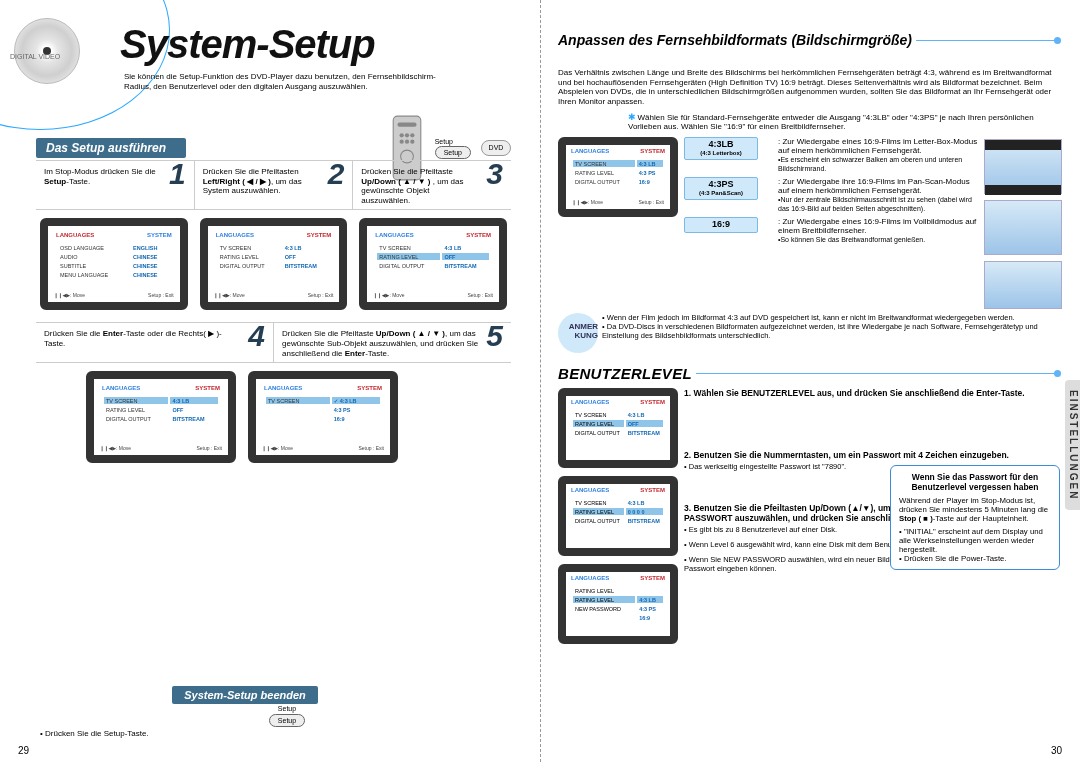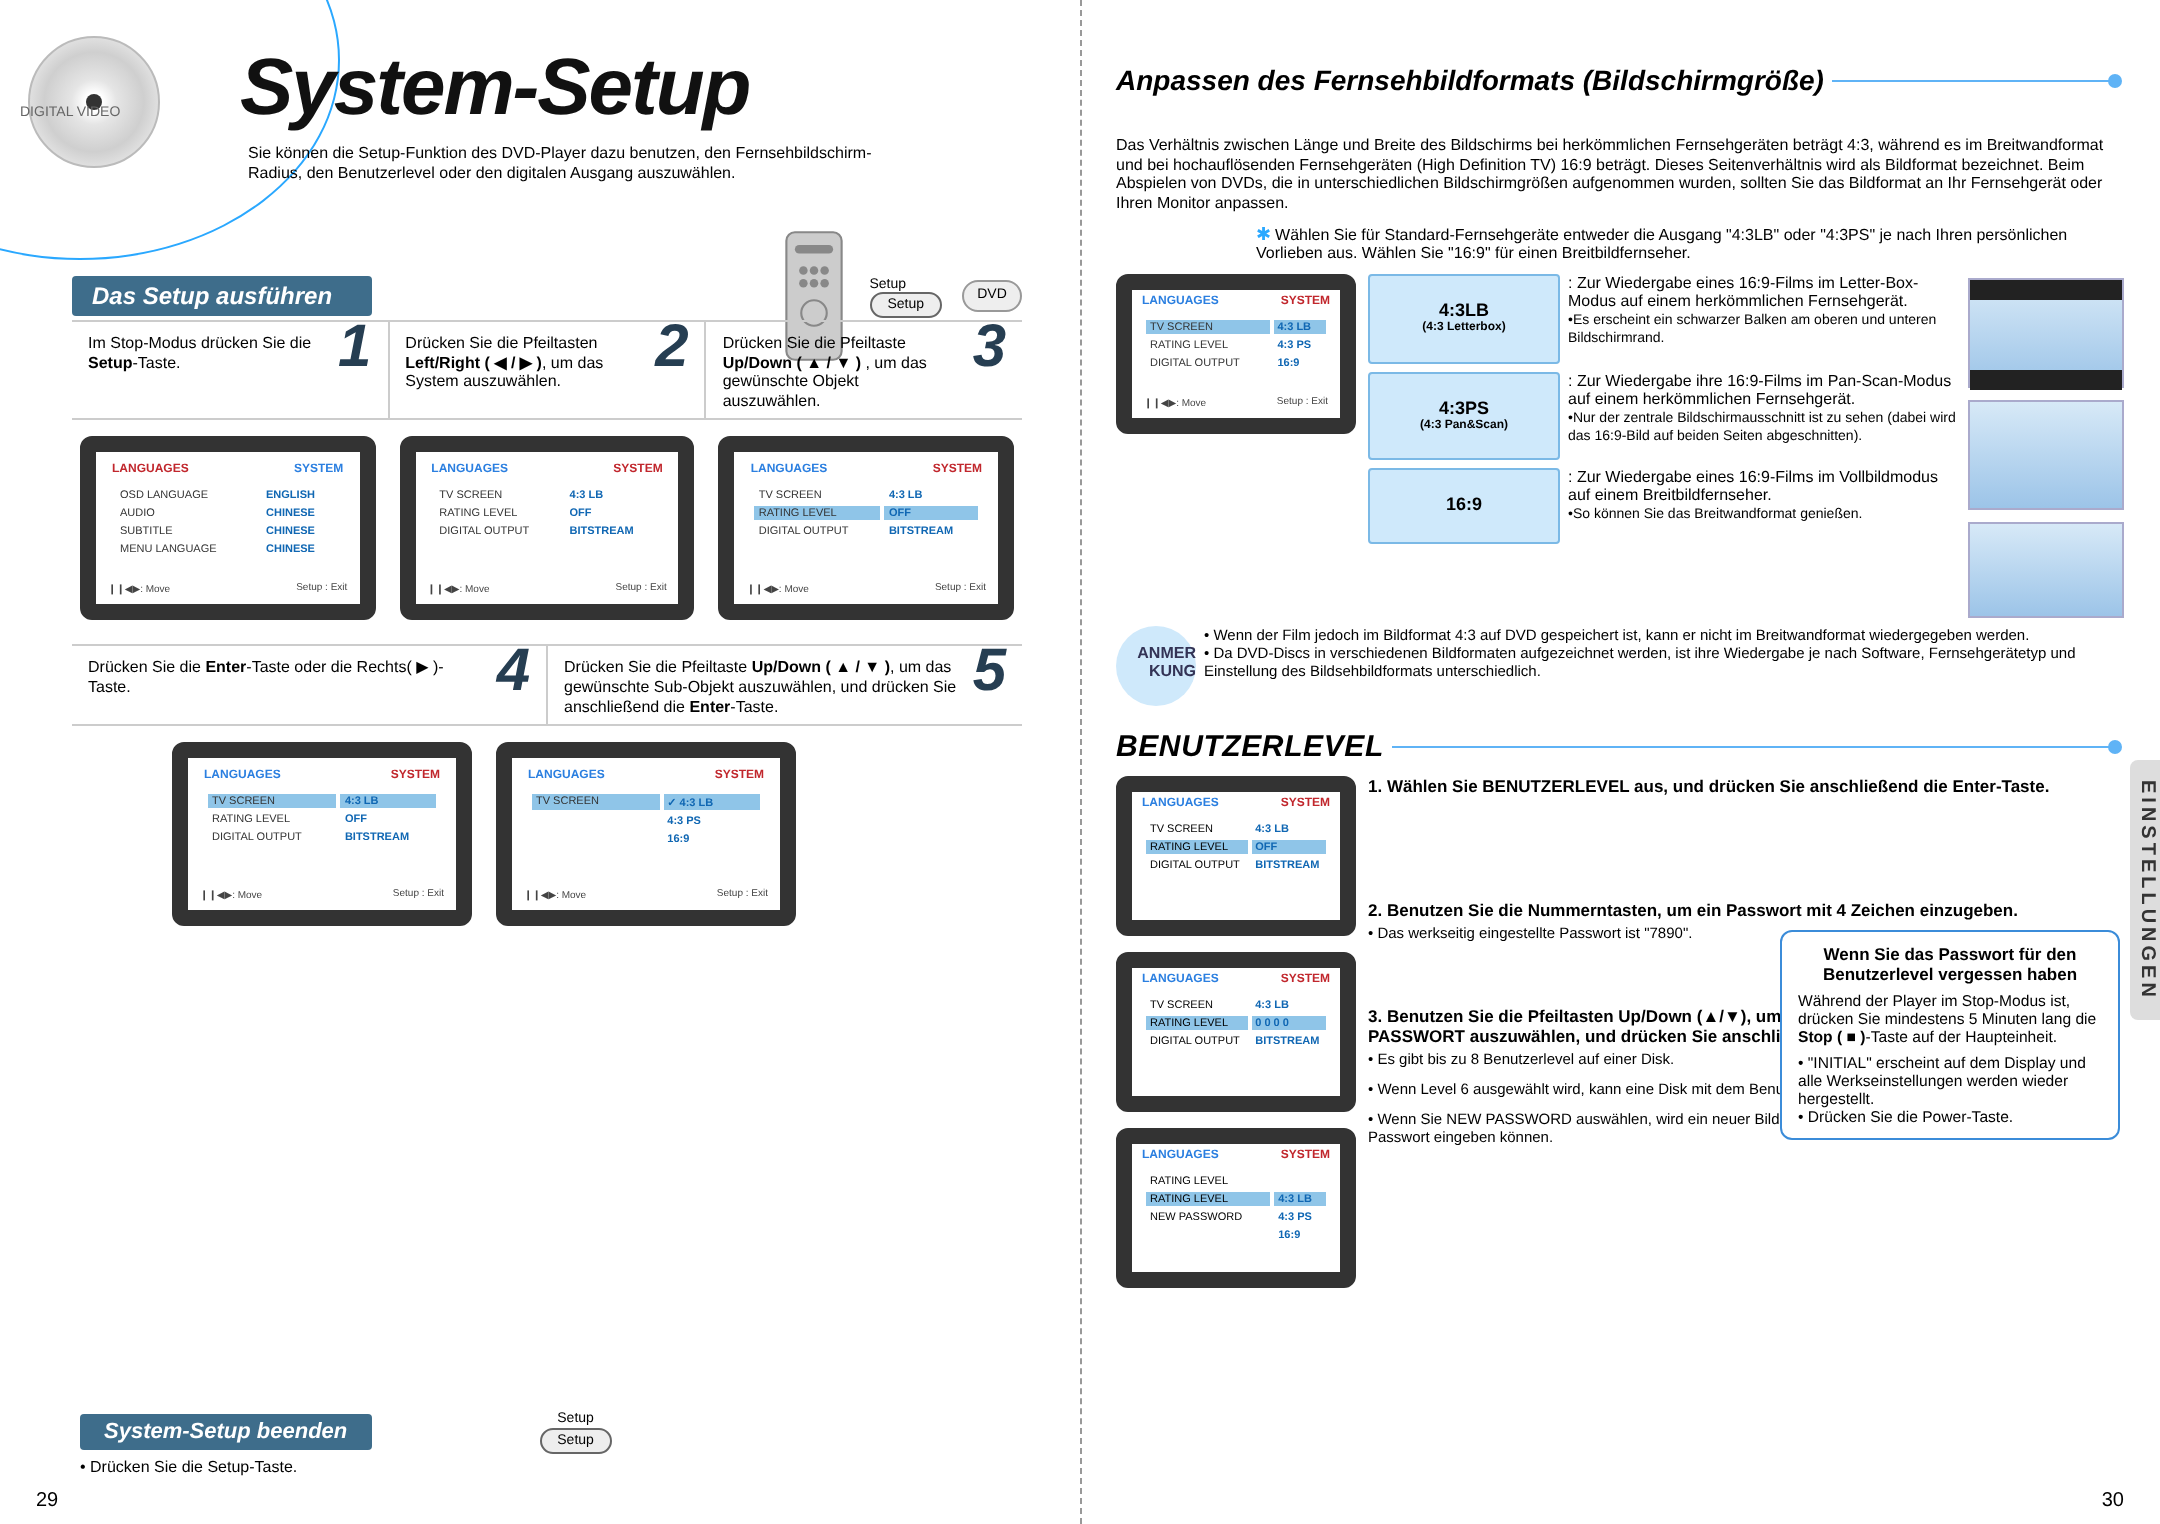--- a/index.html
+++ b/index.html
@@ -68,7 +68,7 @@
   .aspect-tv { }
   .option-col { flex:1; }
   .option-row { display:flex; align-items:flex-start; margin-bottom: 4px; }
-  .opt-badge { width: 96px; background:#cfe9fb; border:1px solid #7bb9e6; border-radius:2px; text-align:center; font-size:9px; font-weight:bold; padding:13px 0; line-height:1.1; margin-right:4px; flex-shrink:0;}
+  .opt-badge { width: 74px; background:#cfe9fb; border:1px solid #7bb9e6; border-radius:2px; text-align:center; font-size:9px; font-weight:bold; padding:2px 0; line-height:1.1; margin-right:20px; flex-shrink:0;}
   .opt-badge .sub { font-size:6px; font-weight:bold; display:block;}
   .opt-desc { font-size:8px; }
   .opt-desc .sm { font-size:7px; }

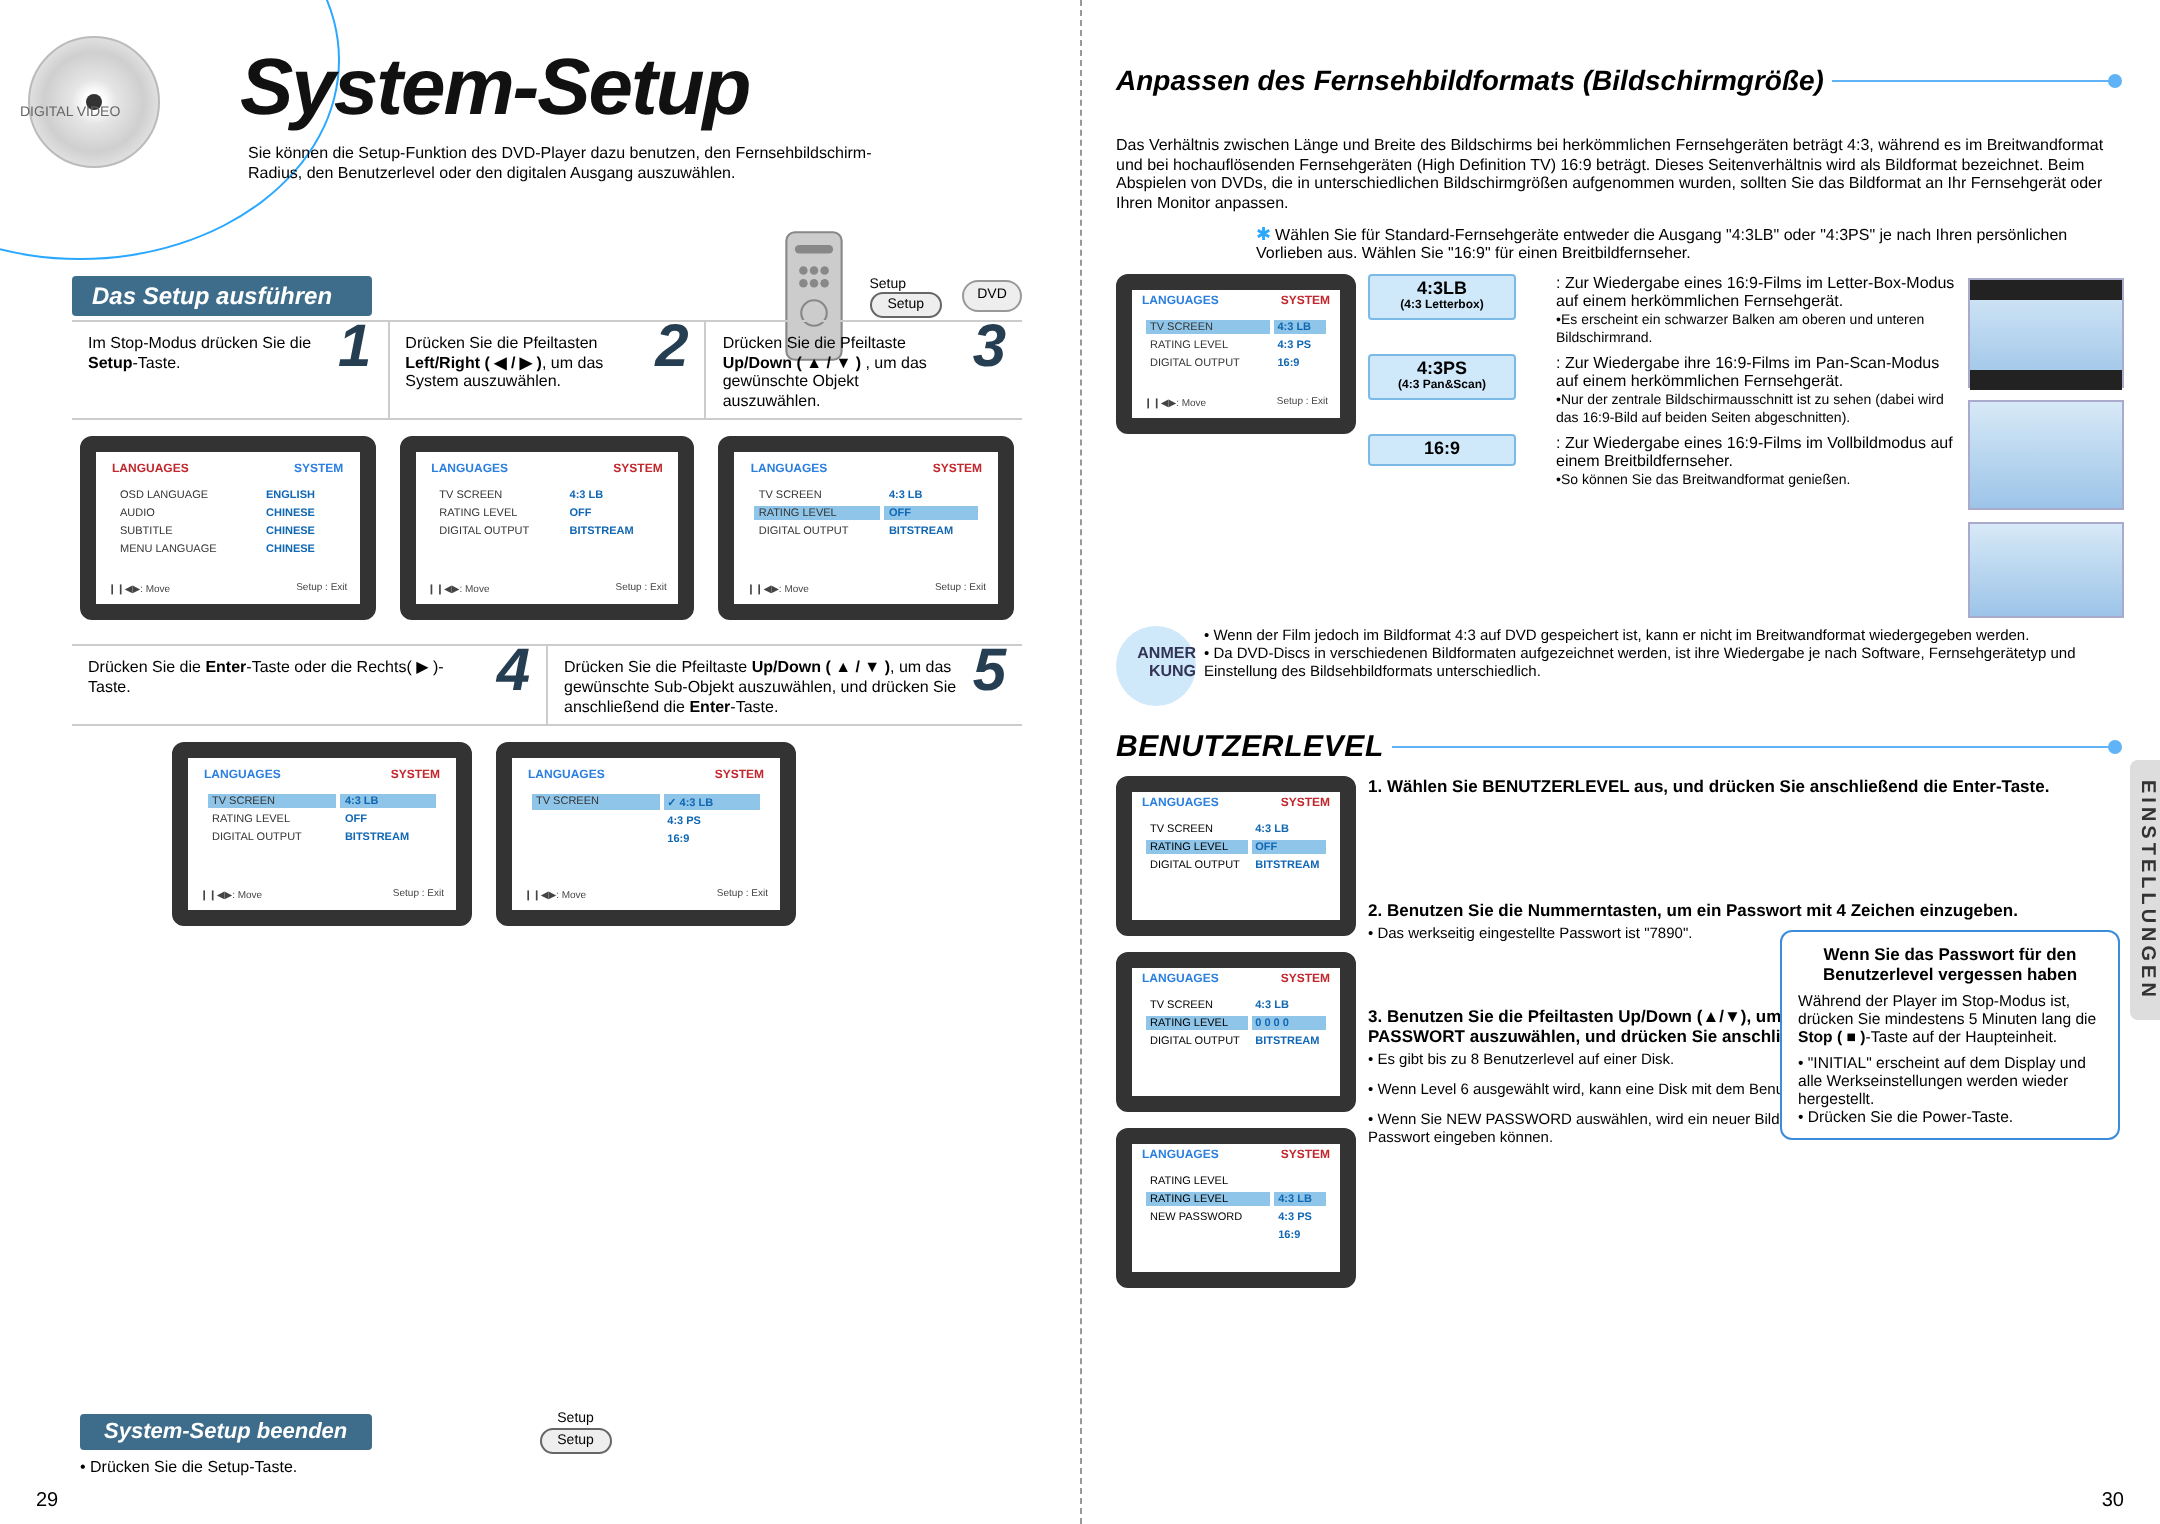--- a/index.html
+++ b/index.html
@@ -100,7 +100,7 @@
   .setup-area .spacer { flex:1; }
 
   .finish-area { position:absolute; bottom:24px; left:40px; width:410px;}
-  .finish-area .row { display:flex; align-items:center;}
+  .finish-area .row { display:flex; align-items:center;flex-direction:column;}
   .finish-area .ftext { font-size:8px; margin-top:2px;}
   .finish-pill { margin-left:84px; text-align:center;}
   .finish-pill .lab{font-size:7px;}

